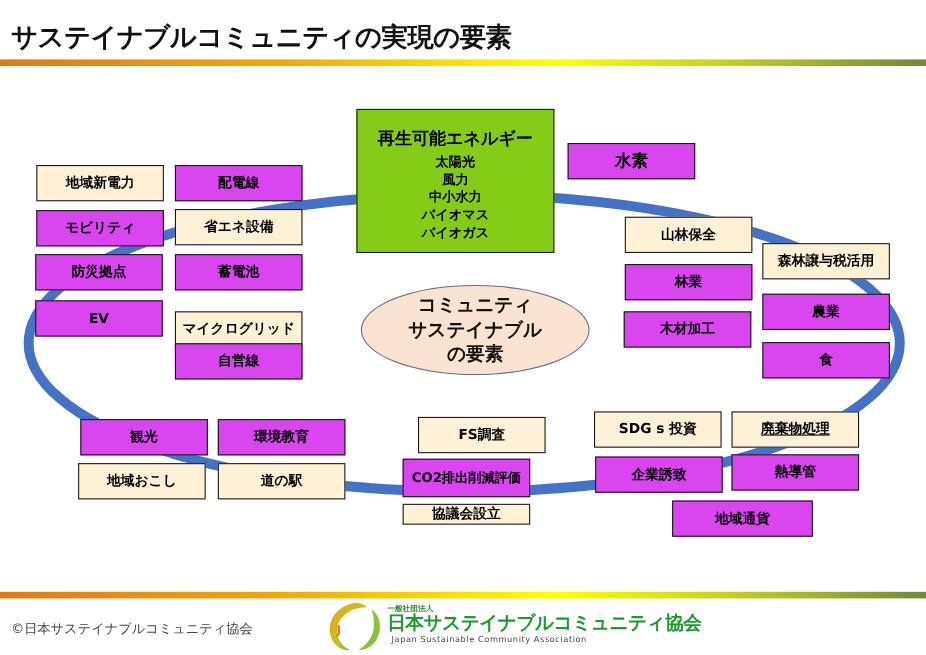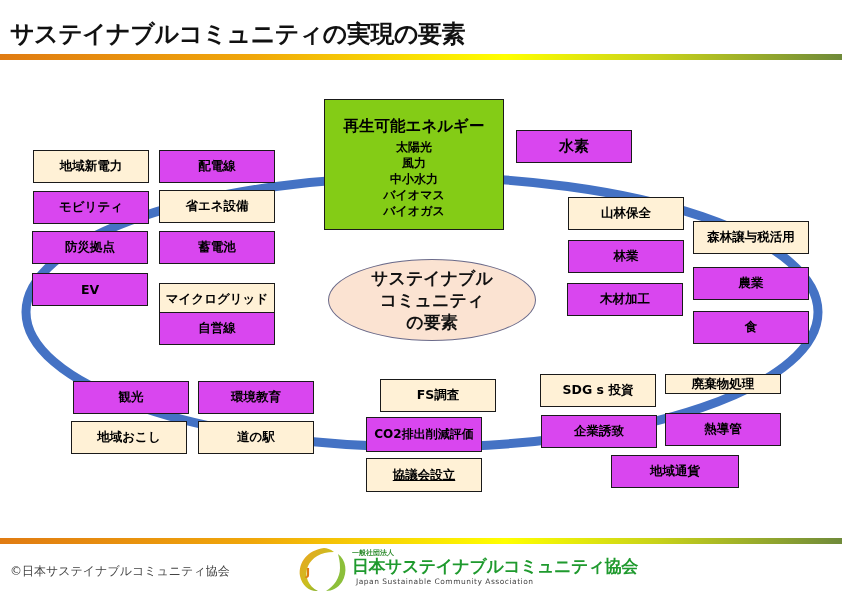--- a/index.html
+++ b/index.html
@@ -125,8 +125,8 @@
   </div>
 
 <div class="center-ellipse">
+  <div>コミュニティ</div>
   <div>サステイナブル</div>
-  <div>コミュニティ</div>
   <div>の要素</div>
 </div>
 

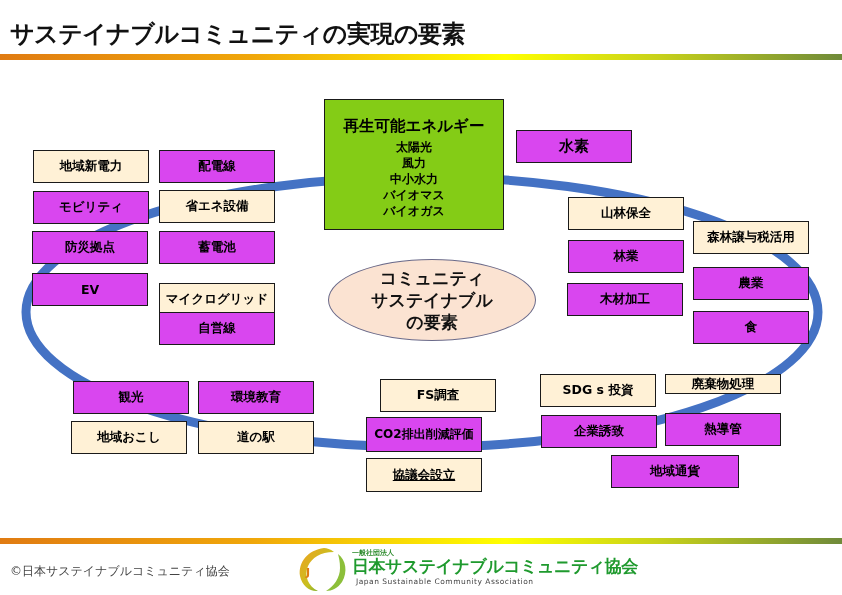--- a/index.html
+++ b/index.html
@@ -156,7 +156,7 @@
 <div class="box cream" style="left:540px;top:374px;width:116px;height:33px;">
     <span>SDG s 投資</span>
   </div>
-<div class="box cream" style="left:665px;top:374px;width:116px;height:20px;">
+<div class="box cream" style="left:665px;top:374px;width:116px;height:33px;text-decoration:underline;">
     <span>廃棄物処理</span>
   </div>
 <div class="box" style="left:541px;top:415px;width:116px;height:33px;">

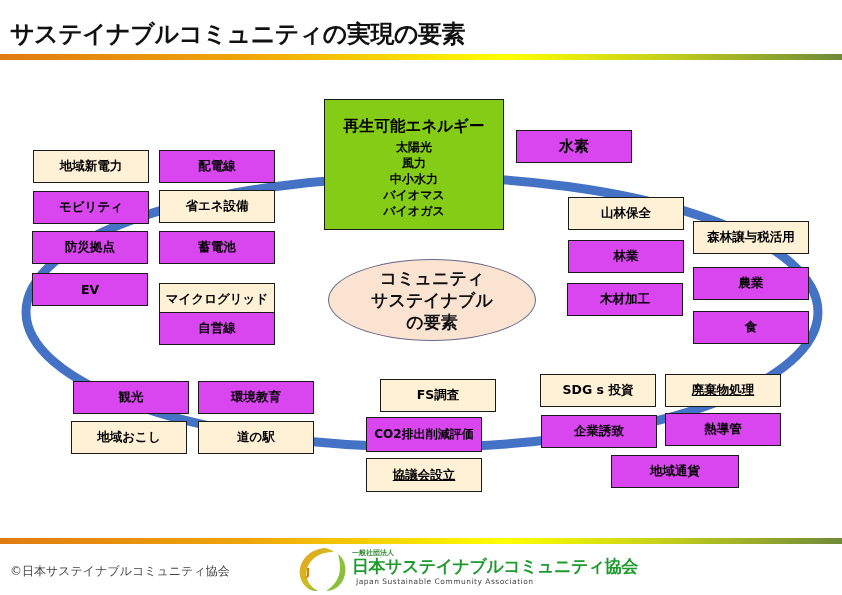--- a/index.html
+++ b/index.html
@@ -149,7 +149,7 @@
 <div class="box" style="left:366px;top:417px;width:116px;height:35px;font-size:12px;">
     <span>CO2排出削減評価</span>
   </div>
-<div class="box cream" style="left:366px;top:458px;width:116px;height:34px;text-decoration:underline;">
+<div class="box cream" style="left:366px;top:458px;width:116px;height:19px;">
     <span>協議会設立</span>
   </div>
 

